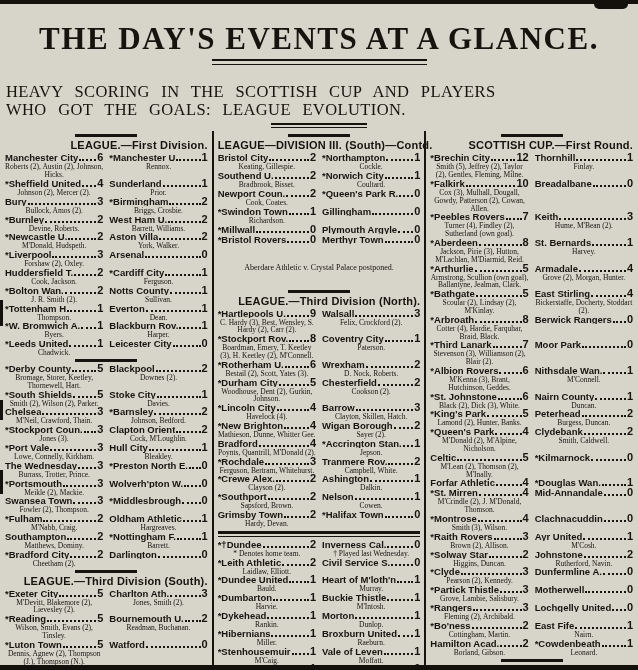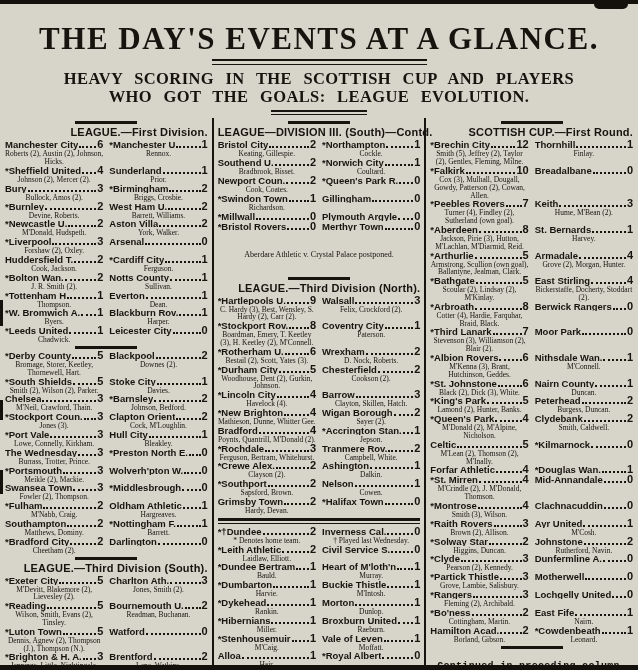--- a/index.html
+++ b/index.html
@@ -11,7 +11,7 @@
   h1.title{font-weight:bold;text-align:center;font-size:31px;letter-spacing:1.5px;margin:19px 0 3px;line-height:1.05;}
   .dbl-rule{width:215px;margin:0 auto;border-top:2px solid #17130e;border-bottom:1px solid #17130e;height:3px;}
   .dbl-rule.small{width:96px;height:2px;margin-top:2px;margin-bottom:3px;}
-  h2.subtitle{font-weight:bold;text-align:center;font-size:16.5px;line-height:1.12;margin:5px 6px 4px;
+  h2.subtitle{font-weight:normal;text-align:left;font-size:16.5px;line-height:1.12;margin:18px 6px 4px;
               letter-spacing:.4px;word-spacing:7px;}
   .columns{display:flex;align-items:stretch;padding:0 1px;}
   .col{flex:1;min-width:0;padding:1px 4px 0;}

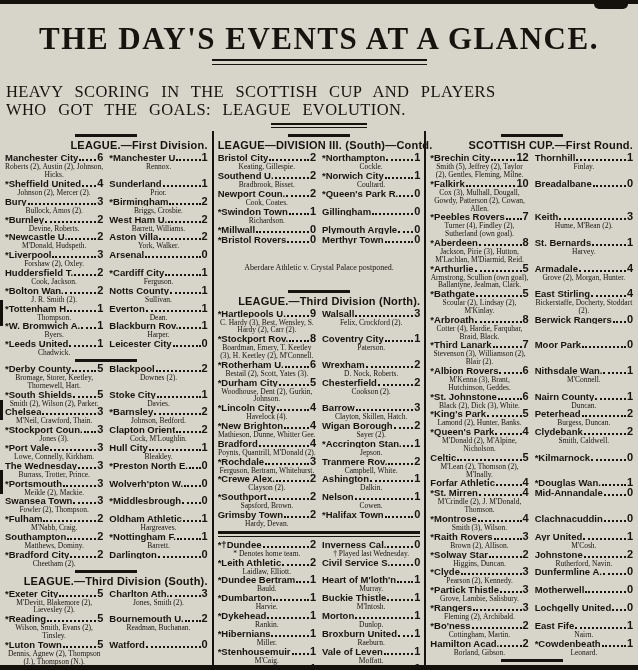--- a/index.html
+++ b/index.html
@@ -868,7 +868,7 @@
         <div class="match">
           <div class="cell home">
             <div class="tline">
-              <span class="tname">*Dundee Bertram</span>
+              <span class="tname">*Dundee United</span>
               <span class="leader"></span>
               <span class="score">1</span>
             </div>

